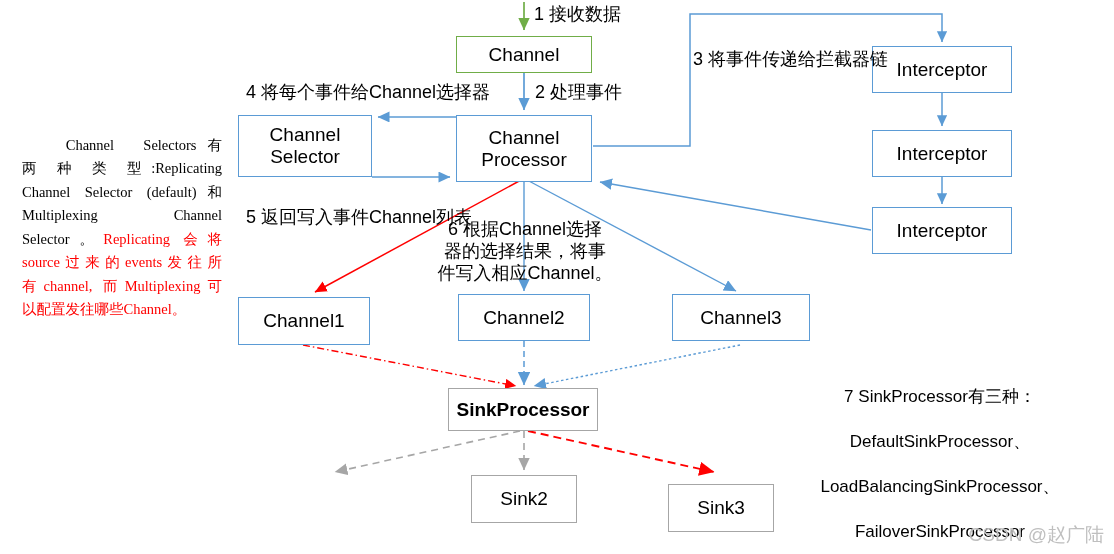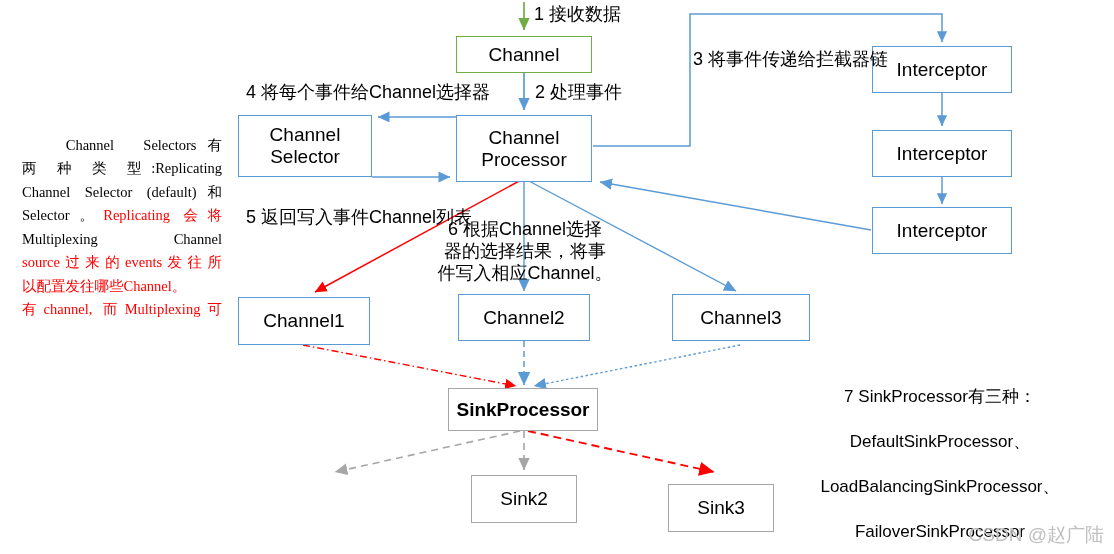--- a/index.html
+++ b/index.html
@@ -145,8 +145,8 @@
     <p>　　Channel　Selectors 有</p>
     <p>两　种　类　型 :Replicating</p>
     <p>Channel  Selector  (default)和</p>
+    <p>Multiplexing　　　　Channel</p>
     <p><span>Selector。</span><span class="red">Replicating 会将</span></p>
-    <p>Multiplexing　　　　Channel</p>
     <p class="red">source过来的events发往所</p>
     <p class="red lastline">以配置发往哪些Channel。</p>
     <p class="red">有channel, 而Multiplexing可</p>

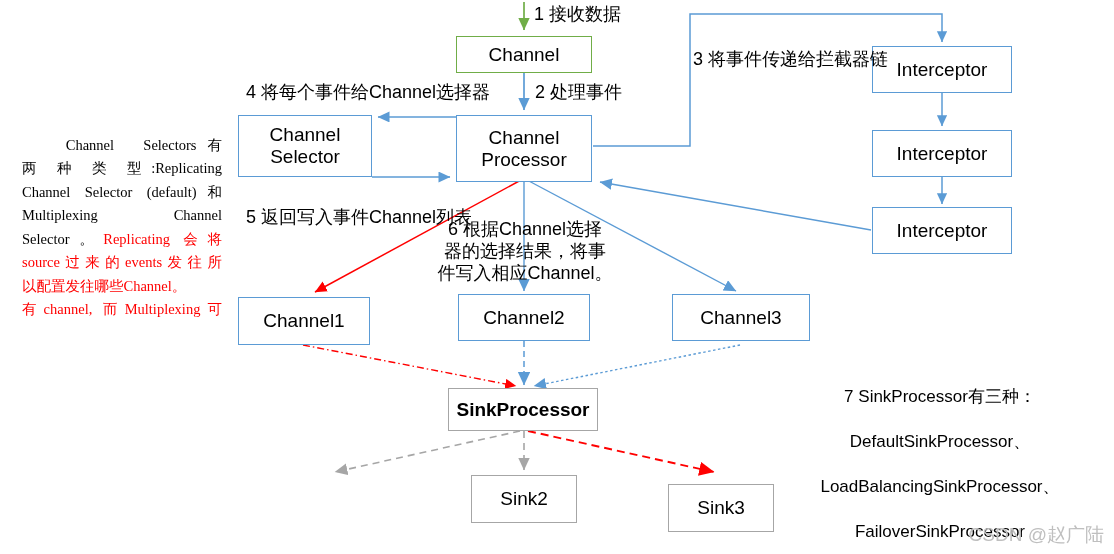--- a/index.html
+++ b/index.html
@@ -148,8 +148,8 @@
     <p>Multiplexing　　　　Channel</p>
     <p><span>Selector。</span><span class="red">Replicating 会将</span></p>
     <p class="red">source过来的events发往所</p>
+    <p class="red">有channel, 而Multiplexing可</p>
     <p class="red lastline">以配置发往哪些Channel。</p>
-    <p class="red">有channel, 而Multiplexing可</p>
   </div>
 
   <div class="lbl center" style="left:790px;top:363px;width:300px;font-size:17px;line-height:1.33;">

